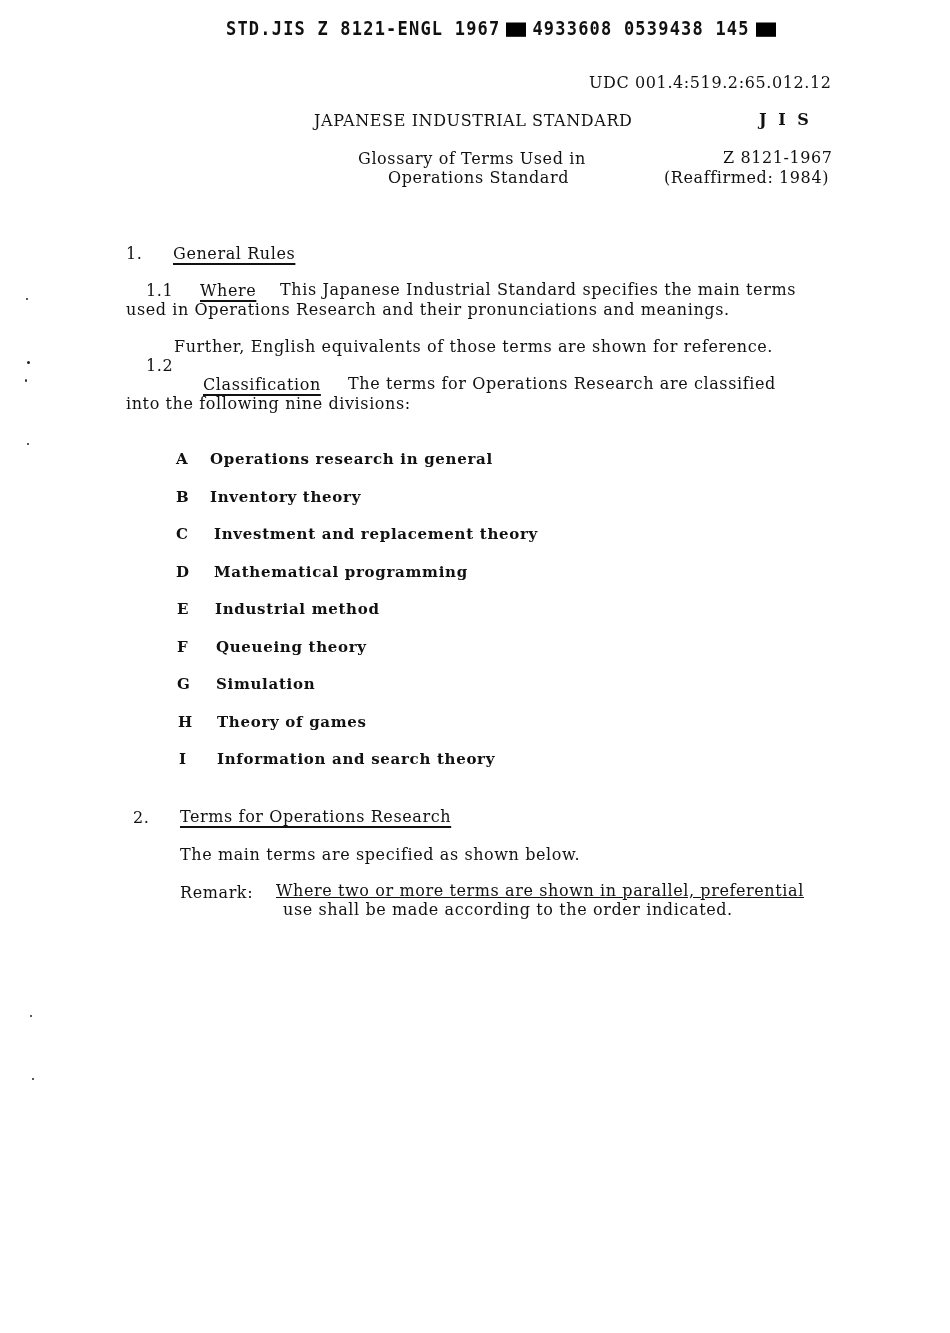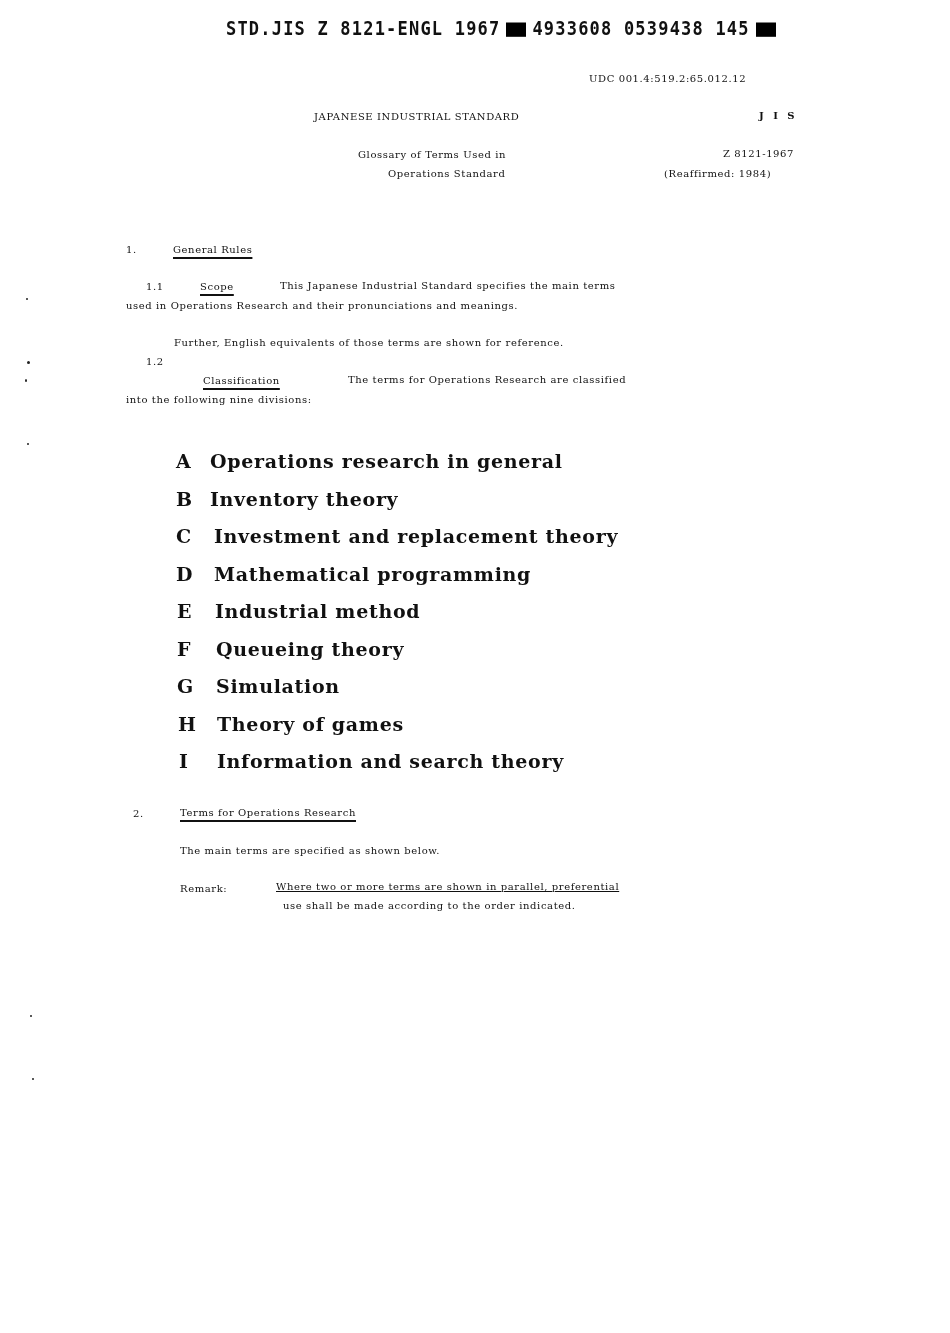--- a/index.html
+++ b/index.html
@@ -9,7 +9,7 @@
   .abs { position:absolute; white-space:nowrap; }
   .topcode { left:226px; top:18px; font-size:17px; letter-spacing:1.2px; font-weight:bold; transform:scaleY(1.1); }
   .blk { display:inline-block; width:20px; height:13px; background:#000; vertical-align:middle; margin:0 6px; }
-  .t15 { font-size:10px; letter-spacing:0.6px; }
+  .t15 { font-size:16px; letter-spacing:0.6px; }
   .u { text-decoration: underline; text-underline-offset:4px; text-decoration-thickness:1.5px; }
   .dot { position:absolute; width:3px; height:3px; background:#222; border-radius:50%; }
   .divrow { position:absolute; font-size:19px; letter-spacing:0.7px; font-weight:bold; }

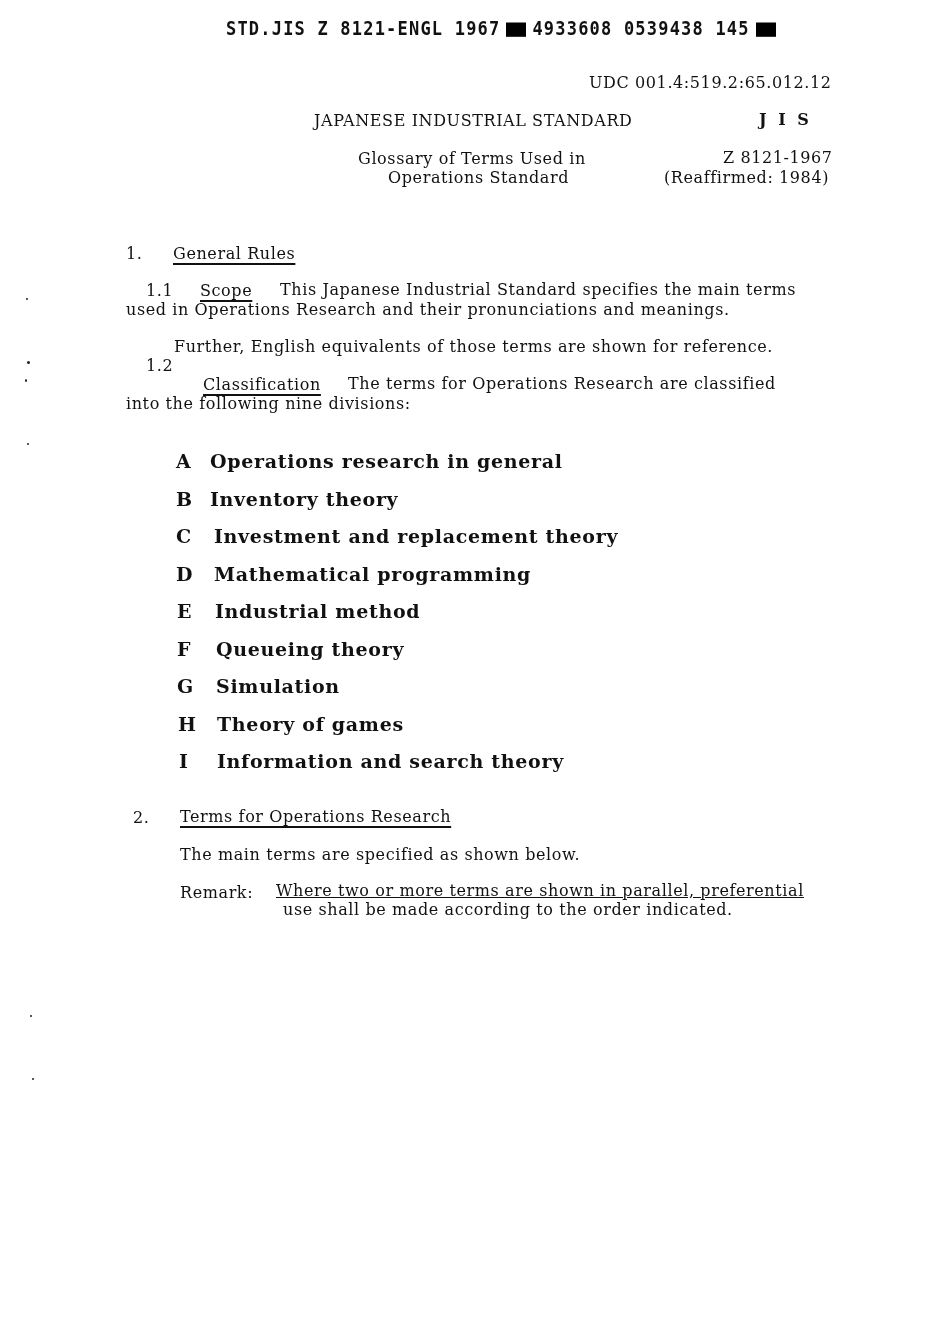--- a/index.html
+++ b/index.html
@@ -34,7 +34,7 @@
 <div class="abs t15 u" style="left:173px; top:244px;">General Rules</div>
 
 <div class="abs t15" style="left:146px; top:281px;">1.1</div>
-<div class="abs t15 u" style="left:200px; top:281px;">Scope</div>
+<div class="abs t15 u" style="left:200px; top:281px;">Where</div>
 <div class="abs t15" style="left:280px; top:280px;">This Japanese Industrial Standard specifies the main terms</div>
 <div class="abs t15" style="left:126px; top:300px;">used in Operations Research and their pronunciations and meanings.</div>
 <div class="abs t15" style="left:174px; top:337px;">Further, English equivalents of those terms are shown for reference.</div>

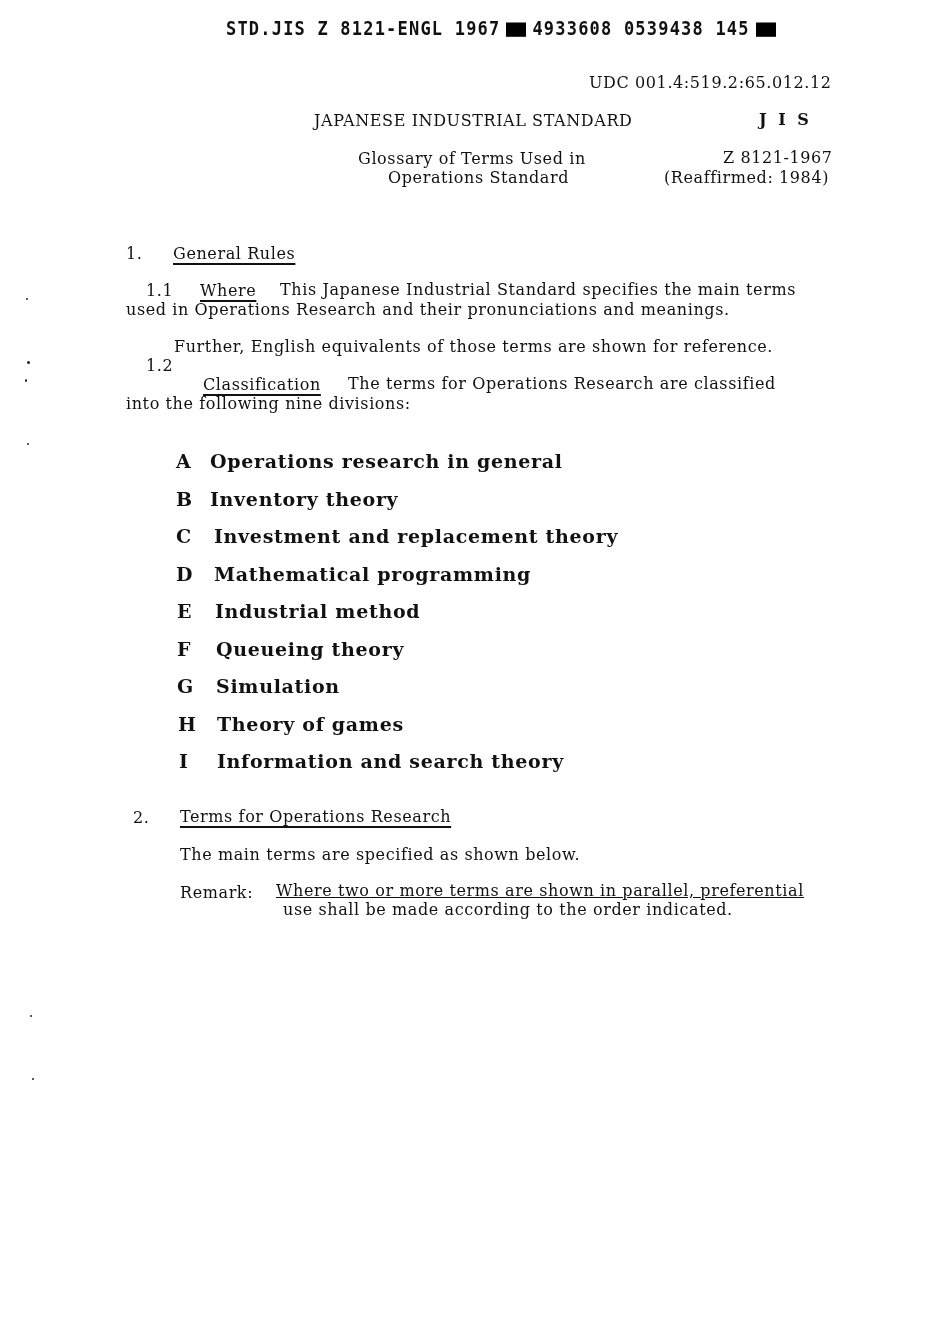--- a/index.html
+++ b/index.html
@@ -12,7 +12,7 @@
   .t15 { font-size:16px; letter-spacing:0.6px; }
   .u { text-decoration: underline; text-underline-offset:4px; text-decoration-thickness:1.5px; }
   .dot { position:absolute; width:3px; height:3px; background:#222; border-radius:50%; }
-  .divrow { position:absolute; font-size:19px; letter-spacing:0.7px; font-weight:bold; }
+  .divrow { position:absolute; font-size:15px; letter-spacing:0.7px; font-weight:bold; }
   .divrow .let { display:inline-block; width:34px; }
 </style>
 </head>

